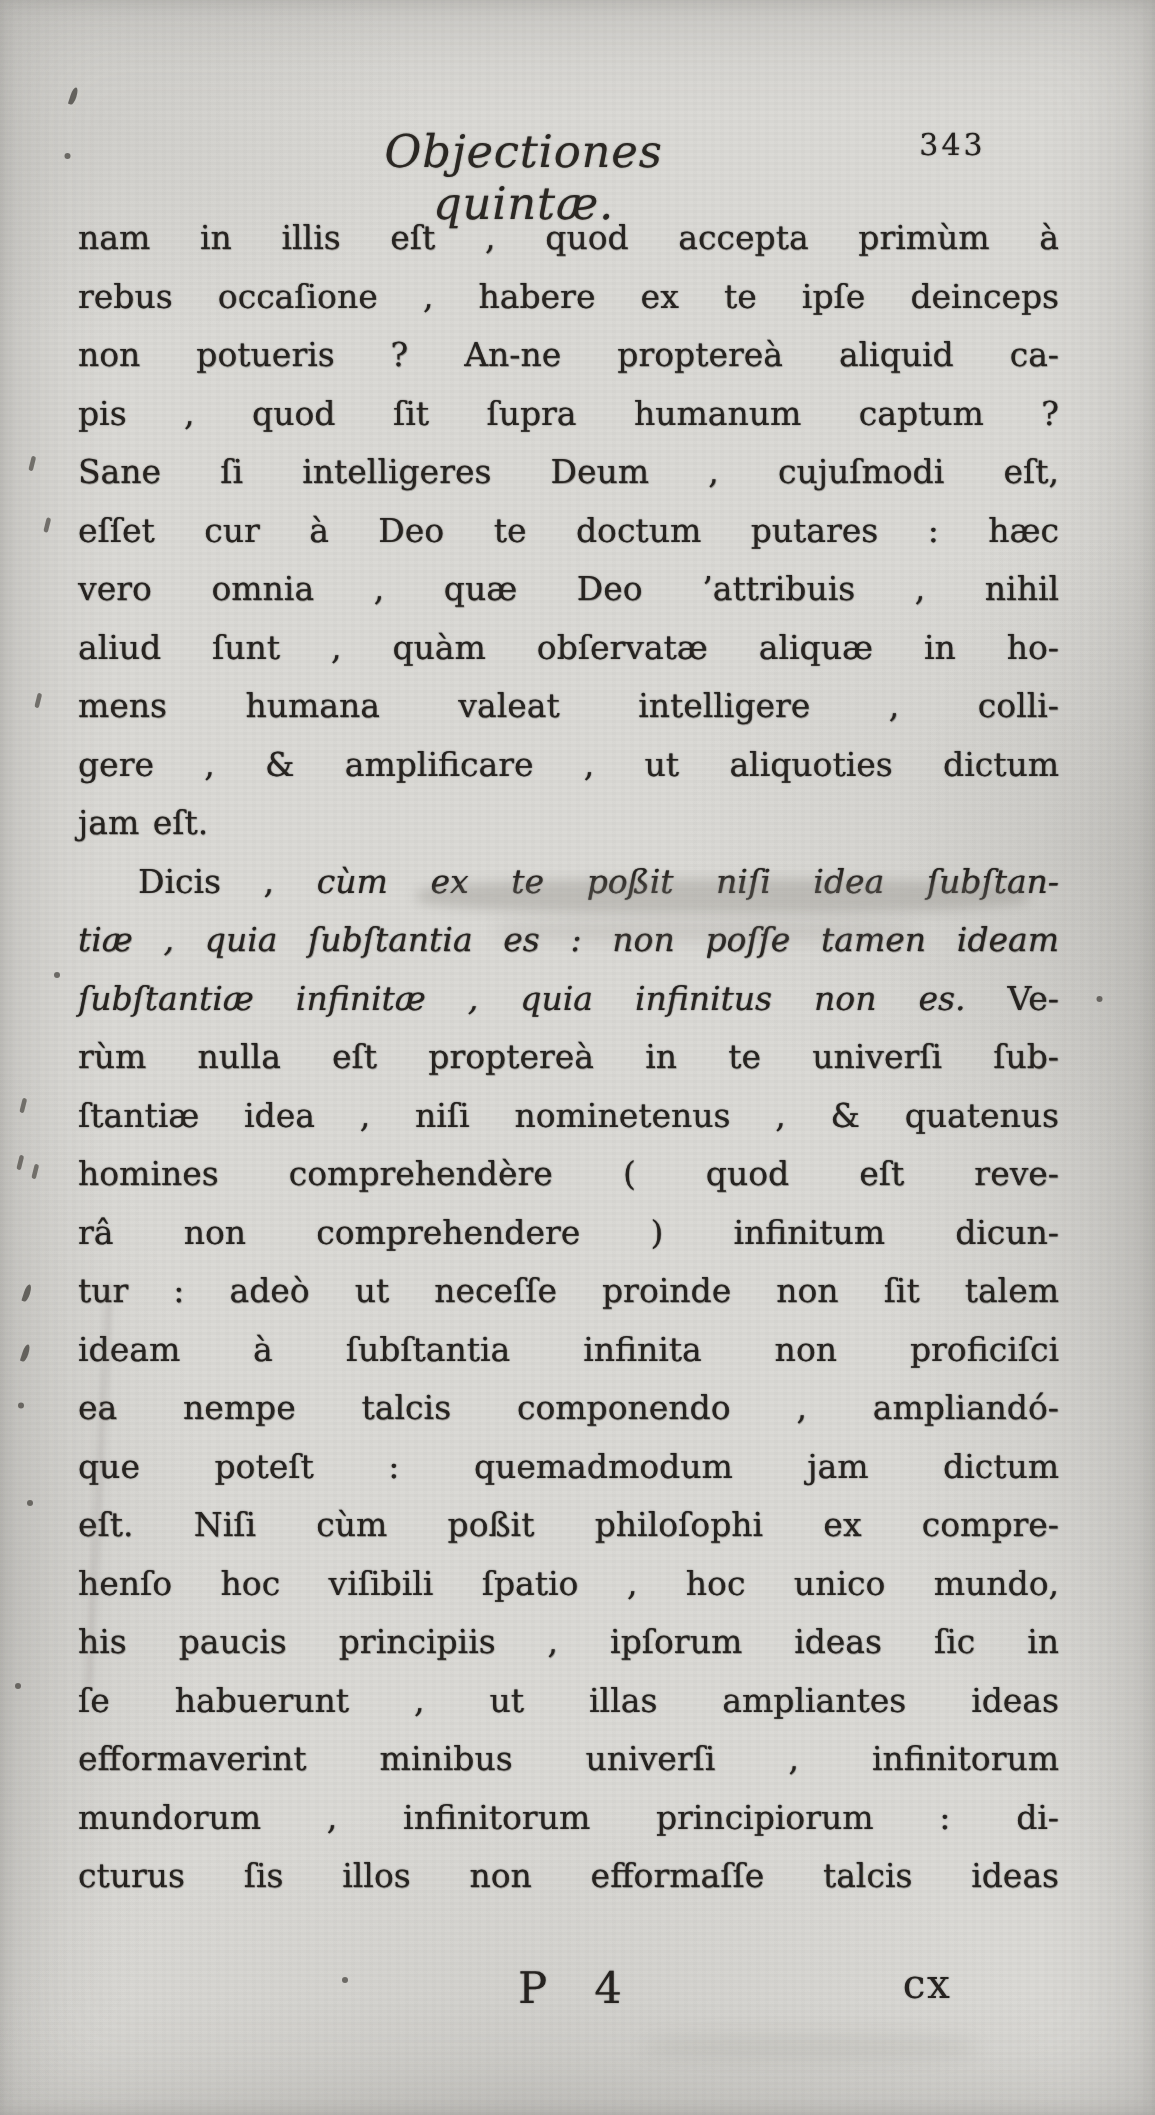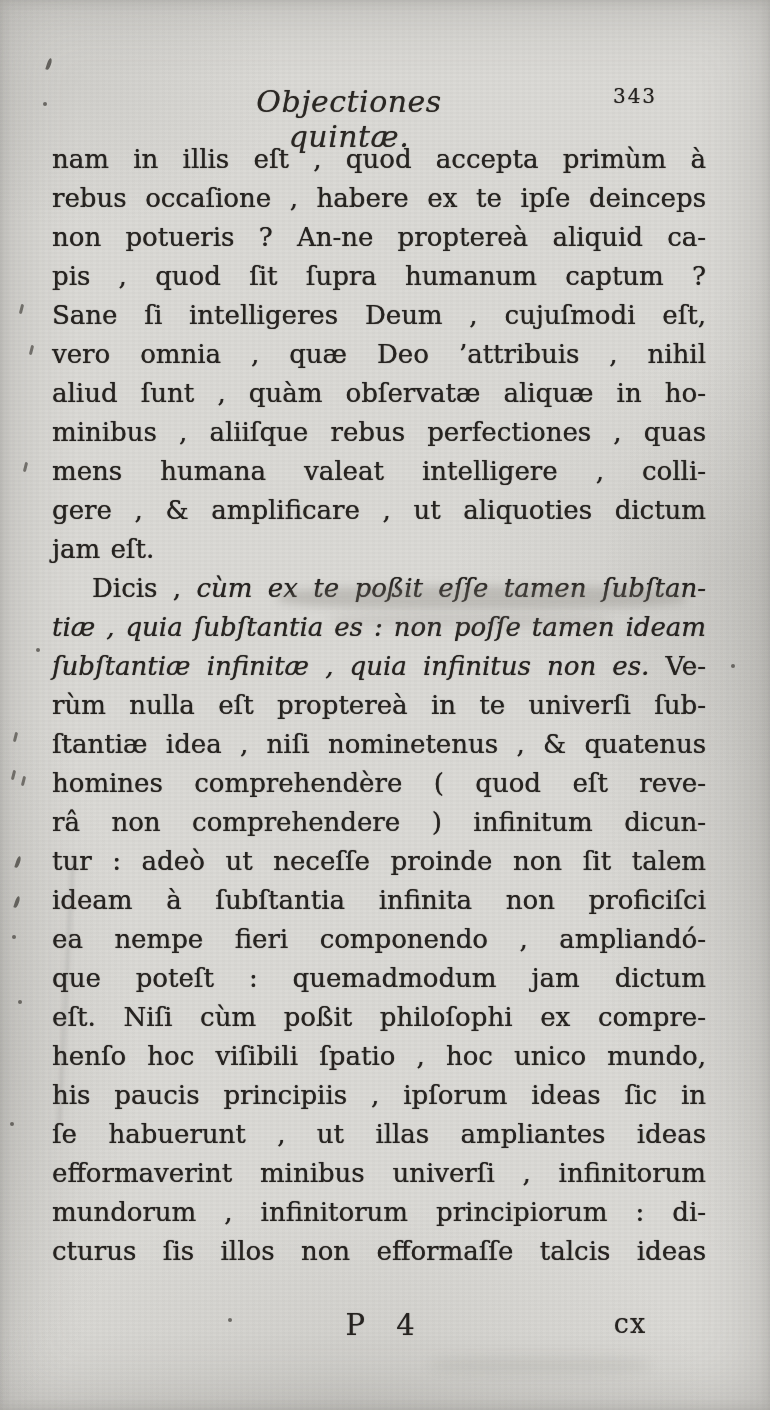--- a/index.html
+++ b/index.html
@@ -28,7 +28,7 @@
     font-size:20px;letter-spacing:2px;text-shadow:0 0 1px rgba(35,32,28,0.6);}
   
   .body{position:absolute;top:140px;left:52px;width:654px;}
-  .bodyline{height:39px;line-height:39px;font-size:26px;
+  .bodyline{height:39px;line-height:39px;font-size:22px;
     text-align:justify;text-align-last:justify;-moz-text-align-last:justify;
     white-space:normal;word-spacing:2px;
     text-shadow:0 0 1px rgba(32,29,25,0.72), 0.4px 0.4px 0 rgba(32,29,25,0.25);}

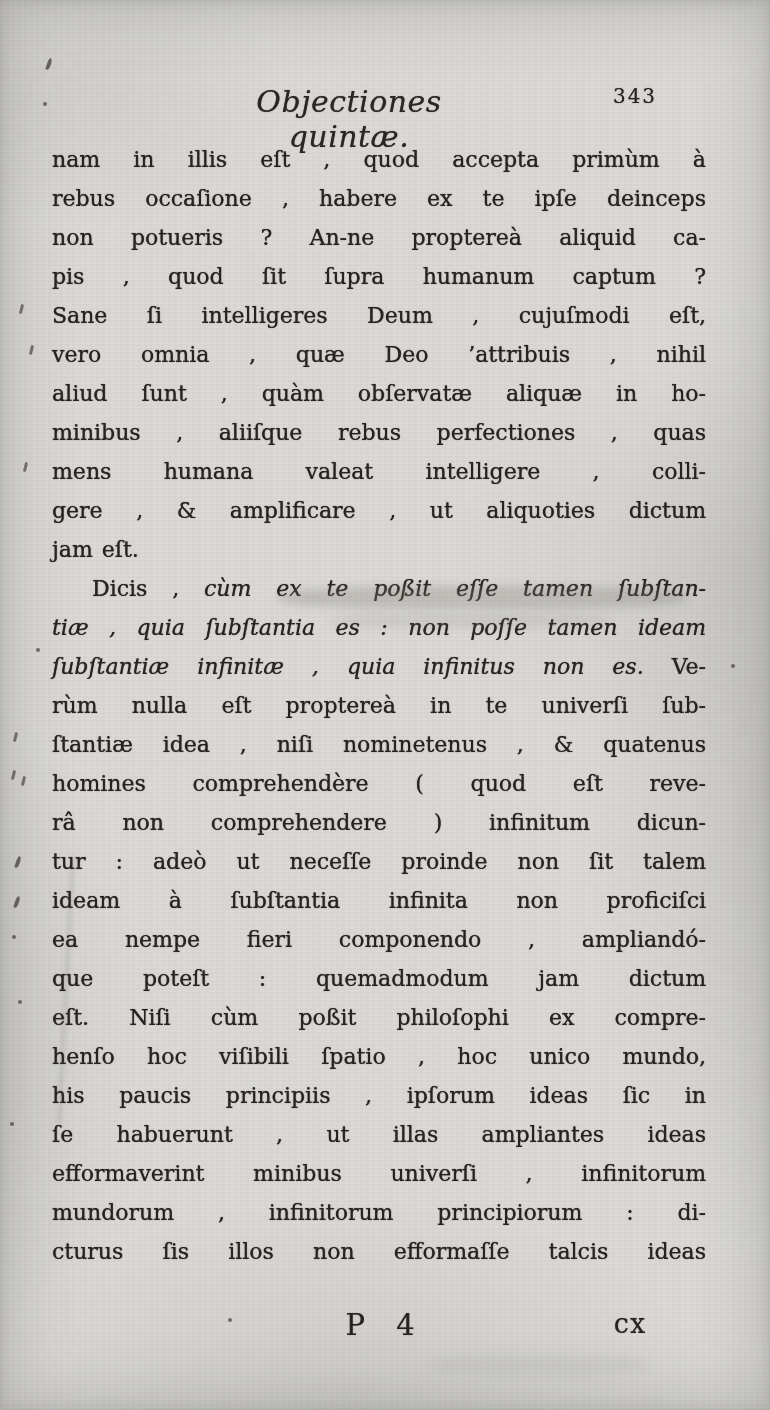--- a/index.html
+++ b/index.html
@@ -66,6 +66,7 @@
       <div class="bodyline"><span>non potueris ? An-ne proptereà aliquid ca-</span></div>
       <div class="bodyline"><span>pis , quod ſit ſupra humanum captum ?</span></div>
       <div class="bodyline"><span>Sane ſi intelligeres Deum , cujuſmodi eſt,</span></div>
+      <div class="bodyline"><span>eſſet cur à Deo te doctum putares : hæc</span></div>
       <div class="bodyline"><span>vero omnia , quæ Deo ’attribuis , nihil</span></div>
       <div class="bodyline"><span>aliud ſunt , quàm obſervatæ aliquæ in ho-</span></div>
       <div class="bodyline"><span>minibus , aliiſque rebus perfectiones , quas</span></div>

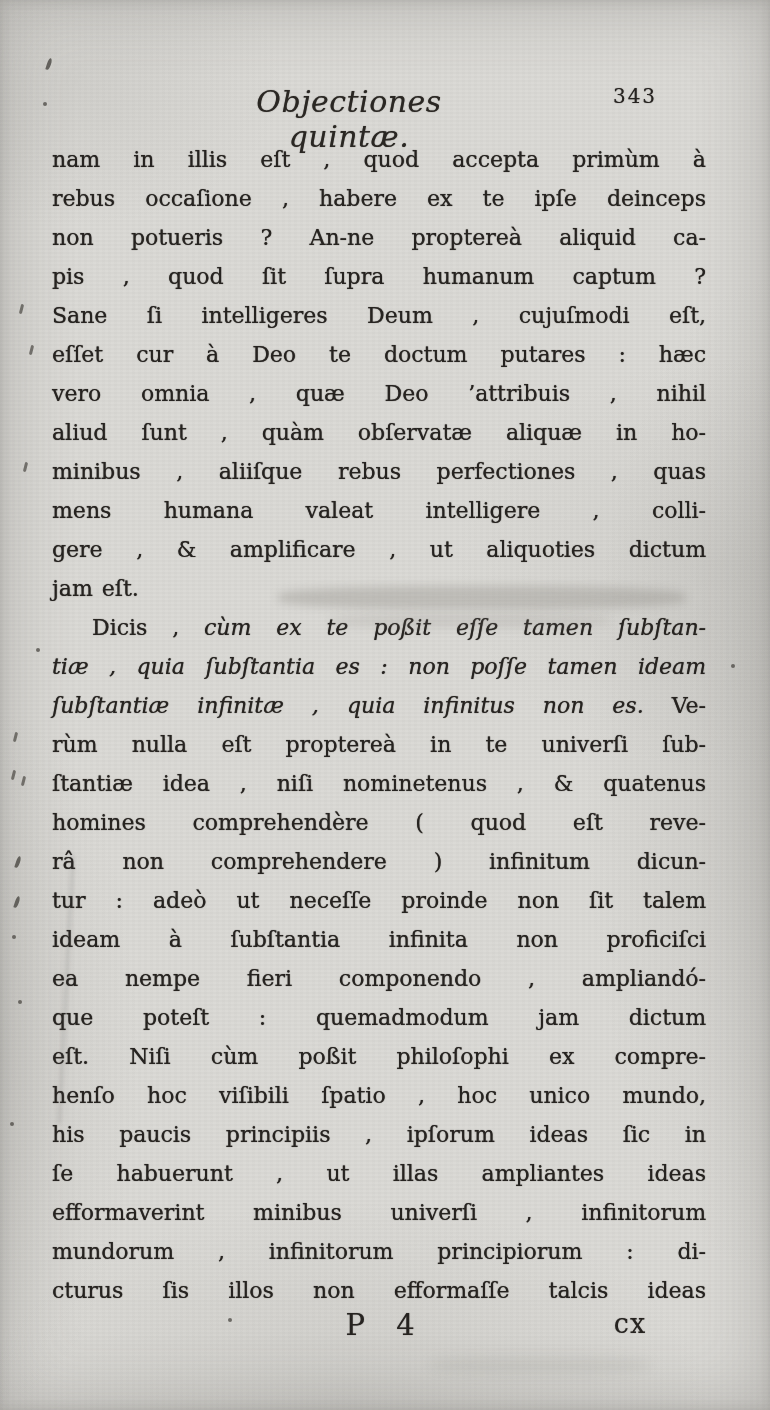--- a/index.html
+++ b/index.html
@@ -69,7 +69,6 @@
       <div class="bodyline"><span>eſſet cur à Deo te doctum putares : hæc</span></div>
       <div class="bodyline"><span>vero omnia , quæ Deo ’attribuis , nihil</span></div>
       <div class="bodyline"><span>aliud ſunt , quàm obſervatæ aliquæ in ho-</span></div>
-      <div class="bodyline"><span>minibus , aliiſque rebus perfectiones , quas</span></div>
       <div class="bodyline"><span>mens humana valeat intelligere , colli-</span></div>
       <div class="bodyline"><span>gere , &amp; amplificare , ut aliquoties dictum</span></div>
       <div class="bodyline last"><span>jam eſt.</span></div>

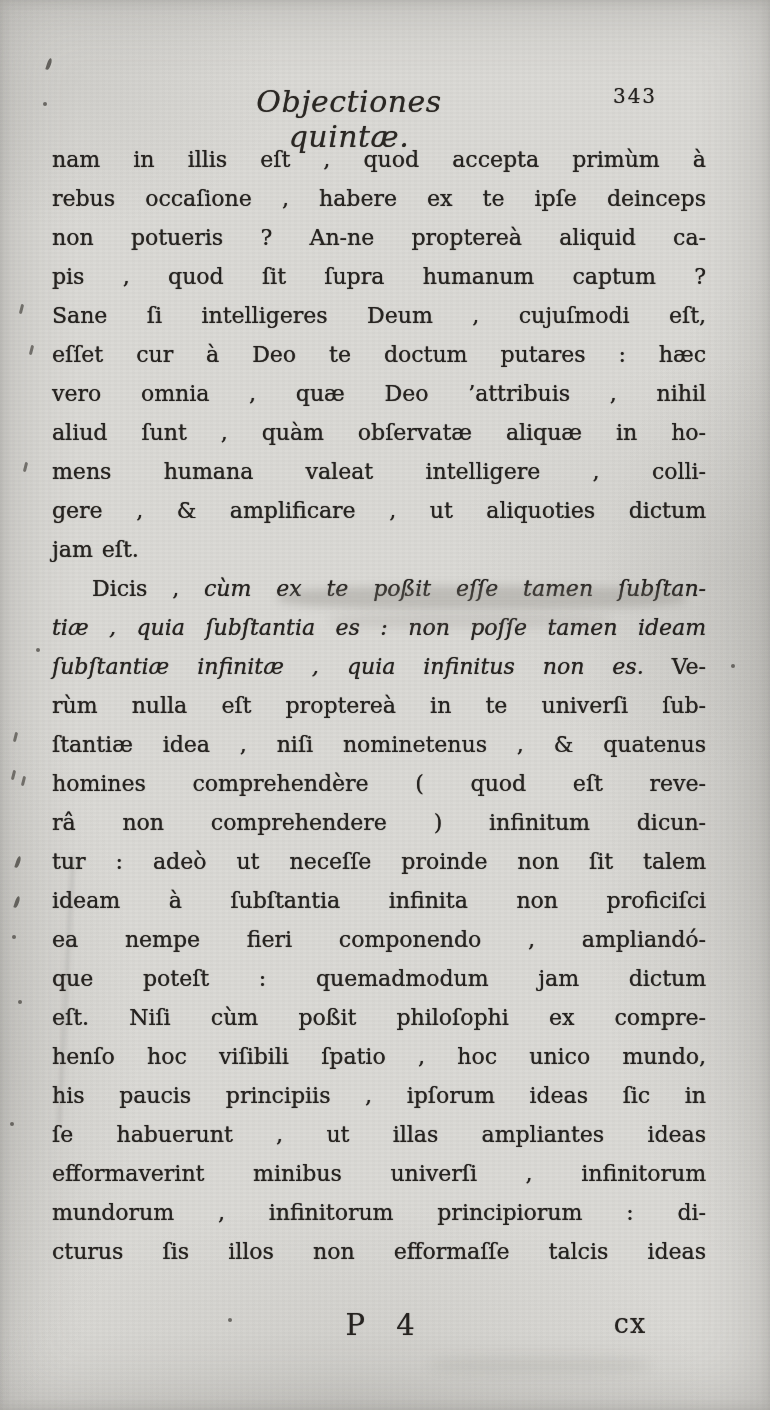--- a/index.html
+++ b/index.html
@@ -72,7 +72,7 @@
       <div class="bodyline"><span>mens humana valeat intelligere , colli-</span></div>
       <div class="bodyline"><span>gere , &amp; amplificare , ut aliquoties dictum</span></div>
       <div class="bodyline last"><span>jam eſt.</span></div>
-      <div class="bodyline indent"><span>Dicis , </span><span class="it">cùm ex te poßit eſſe tamen ſubſtan-</span></div>
+      <div class="bodyline indent"><span>Dicis , </span><span class="it">cùm ex te poßit niſi idea ſubſtan-</span></div>
       <div class="bodyline"><span class="it">tiæ , quia ſubſtantia es : non poſſe tamen ideam</span></div>
       <div class="bodyline"><span class="it">ſubſtantiæ infinitæ , quia infinitus non es.</span><span> Ve-</span></div>
       <div class="bodyline"><span>rùm nulla eſt proptereà in te univerſi ſub-</span></div>

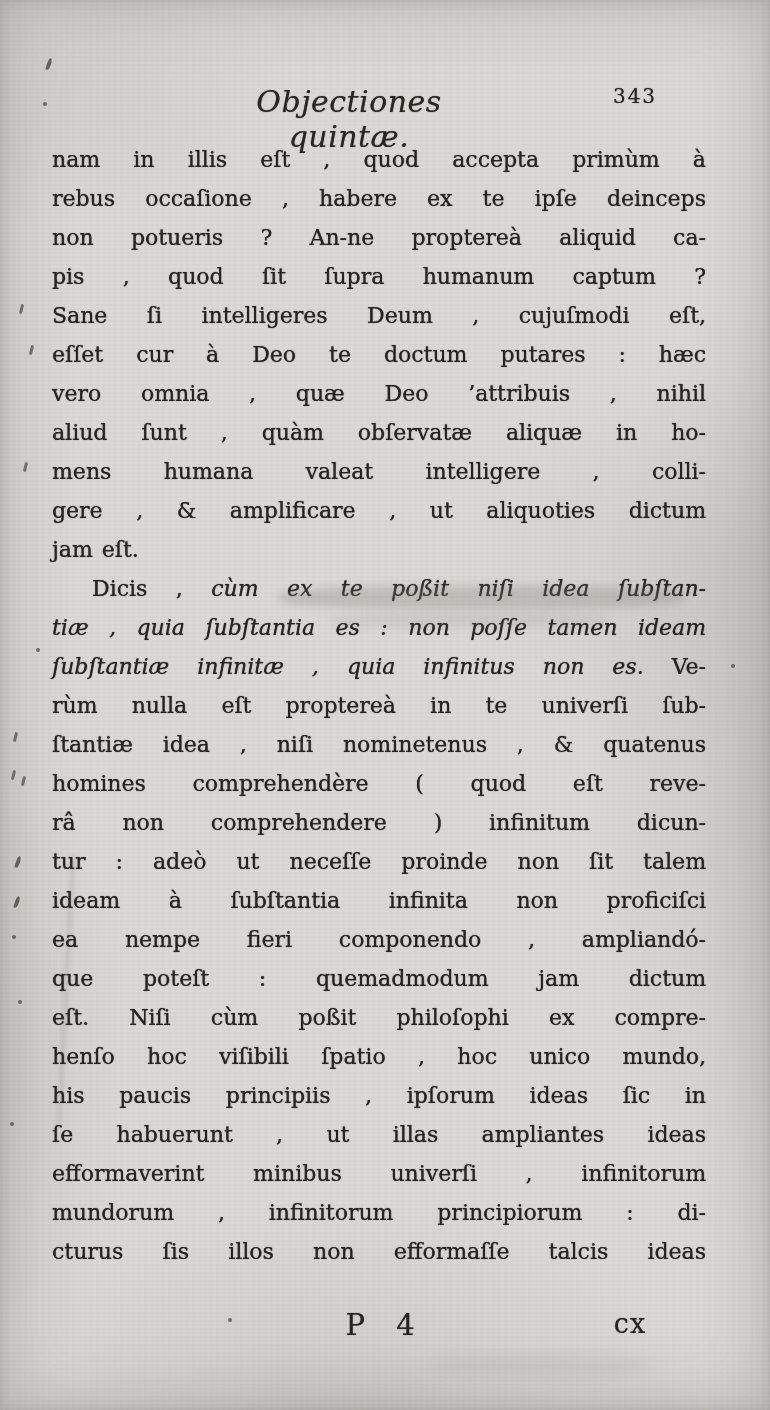--- a/index.html
+++ b/index.html
@@ -81,7 +81,7 @@
       <div class="bodyline"><span>râ non comprehendere ) infinitum dicun-</span></div>
       <div class="bodyline"><span>tur : adeò ut neceſſe proinde non ſit talem</span></div>
       <div class="bodyline"><span>ideam à ſubſtantia infinita non proficiſci</span></div>
-      <div class="bodyline"><span>ea nempe fieri componendo , ampliandó-</span></div>
+      <div class="bodyline"><span>ea nempe talcis componendo , ampliandó-</span></div>
       <div class="bodyline"><span>que poteſt : quemadmodum jam dictum</span></div>
       <div class="bodyline"><span>eſt. Niſi cùm poßit philoſophi ex compre-</span></div>
       <div class="bodyline"><span>henſo hoc viſibili ſpatio , hoc unico mundo,</span></div>

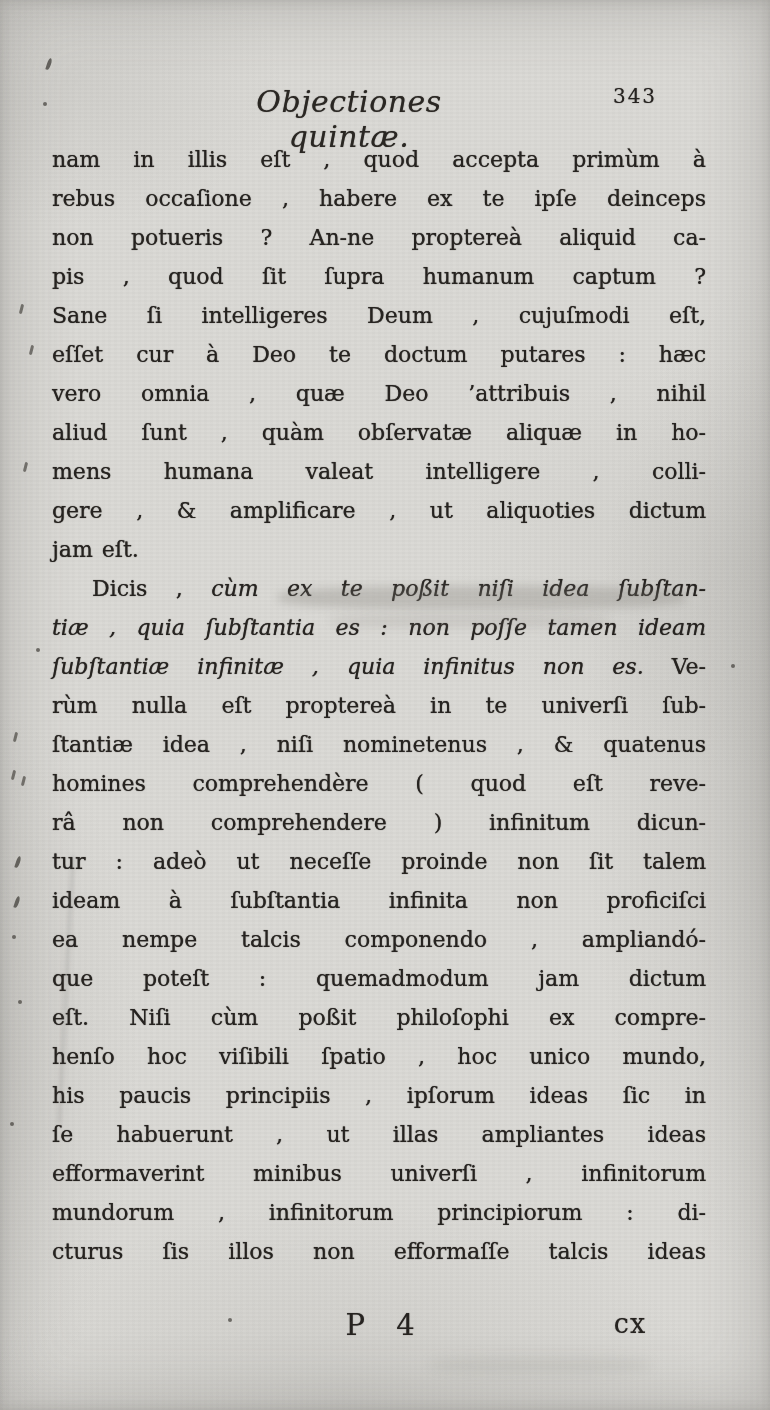--- a/index.html
+++ b/index.html
@@ -39,7 +39,7 @@
   .footer{position:absolute;top:1308px;left:0;width:692px;height:44px;font-size:29px;}
   .sig{position:absolute;left:300px;width:160px;text-align:center;word-spacing:22px;
     text-shadow:0 0 1px rgba(35,32,28,0.6);}
-  .catch{position:absolute;left:598px;width:64px;text-align:center;font-size:27px;
+  .catch{position:absolute;left:586px;width:64px;text-align:center;font-size:27px;
     letter-spacing:1px;text-shadow:0 0 1px rgba(35,32,28,0.6);}
   
   .smudge{position:absolute;pointer-events:none;border-radius:40%;}

